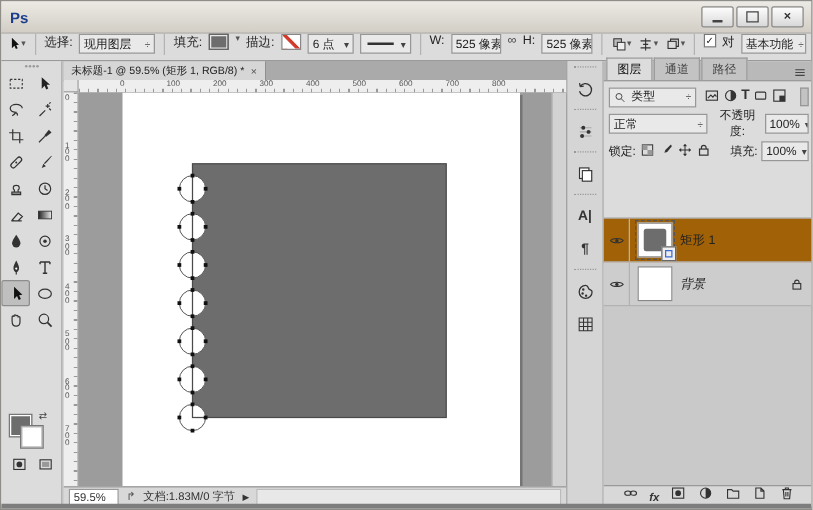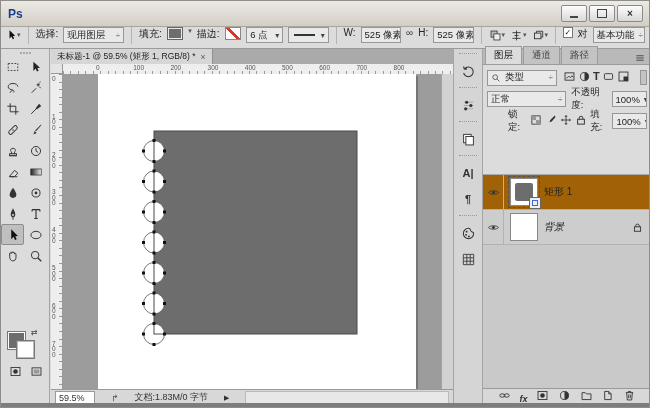--- a/index.html
+++ b/index.html
@@ -593,7 +593,7 @@
         <span>正常</span>
           <span class="caret">÷</span>
       </span>
-      <span style="margin-left:2px;">不透明度:</span>
+      <span style="margin-left:2px;text-align:center;">不透明度:</span>
       <span class="field" style="width:30px;">
         <span>100%</span>
           <span class="caret">▾</span>

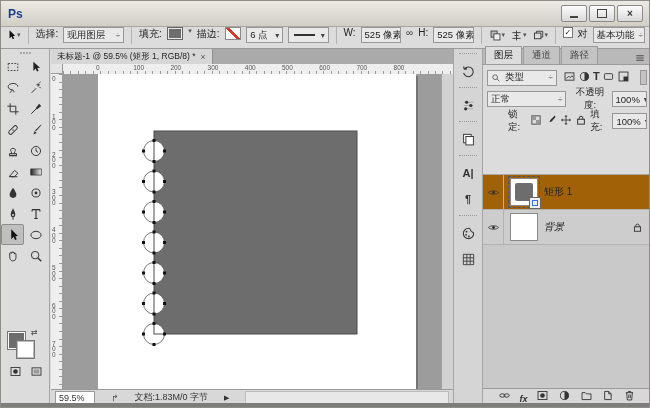--- a/index.html
+++ b/index.html
@@ -599,7 +599,7 @@
           <span class="caret">▾</span>
       </span>
     </div>
-    <div class="prow" style="top:62px;height:20px;margin-left:21px;">
+    <div class="prow" style="top:62px;height:20px;">
       <span>锁定:</span>
       <span class="lockicons" id="lockicons">
           <span><span class="ico" style="width: 12px; height: 12px;">

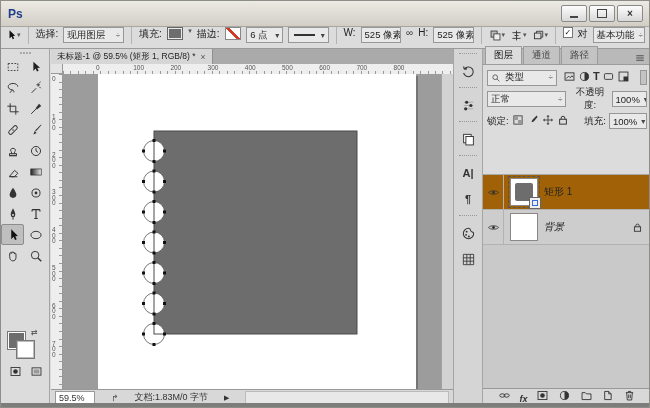--- a/index.html
+++ b/index.html
@@ -62,7 +62,7 @@
   .page{position:absolute;left:35px;top:0;width:318px;height:315px;background:#fff;box-shadow:2px 2px 0 rgba(0,0,0,.25);}
   .vscroll{position:absolute;right:0;top:0;bottom:0;width:12px;background:#d2d2d2;border-left:1px solid #a2a2a2;box-sizing:border-box;}
   .statusbar{position:absolute;left:0;bottom:0;right:0;height:16px;background:#d8d8d8;border-top:1px solid #999;
-             display:flex;align-items:center;gap:16px;padding:0 4px;font-size:9px;color:#333;box-sizing:border-box;}
+             display:flex;align-items:center;gap:6px;padding:0 4px;font-size:9px;color:#333;box-sizing:border-box;}
   .zoomfield{background:#fff;border:1px solid #999;height:12px;display:flex;align-items:center;padding:0 3px;font-size:9px;width:32px;}
   .statusrest{flex:1;height:12px;background:#e8e8e8;border:1px solid #bbb;}
   

